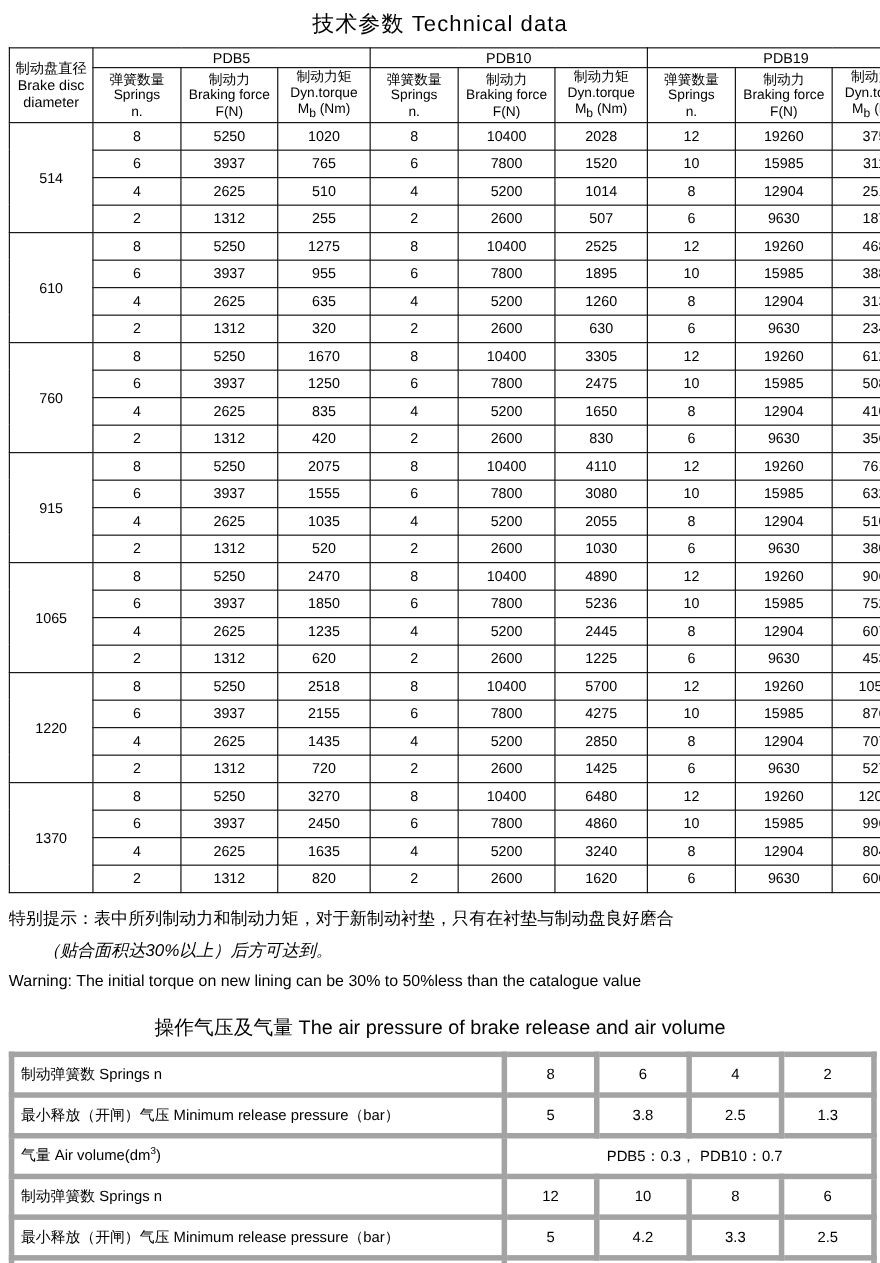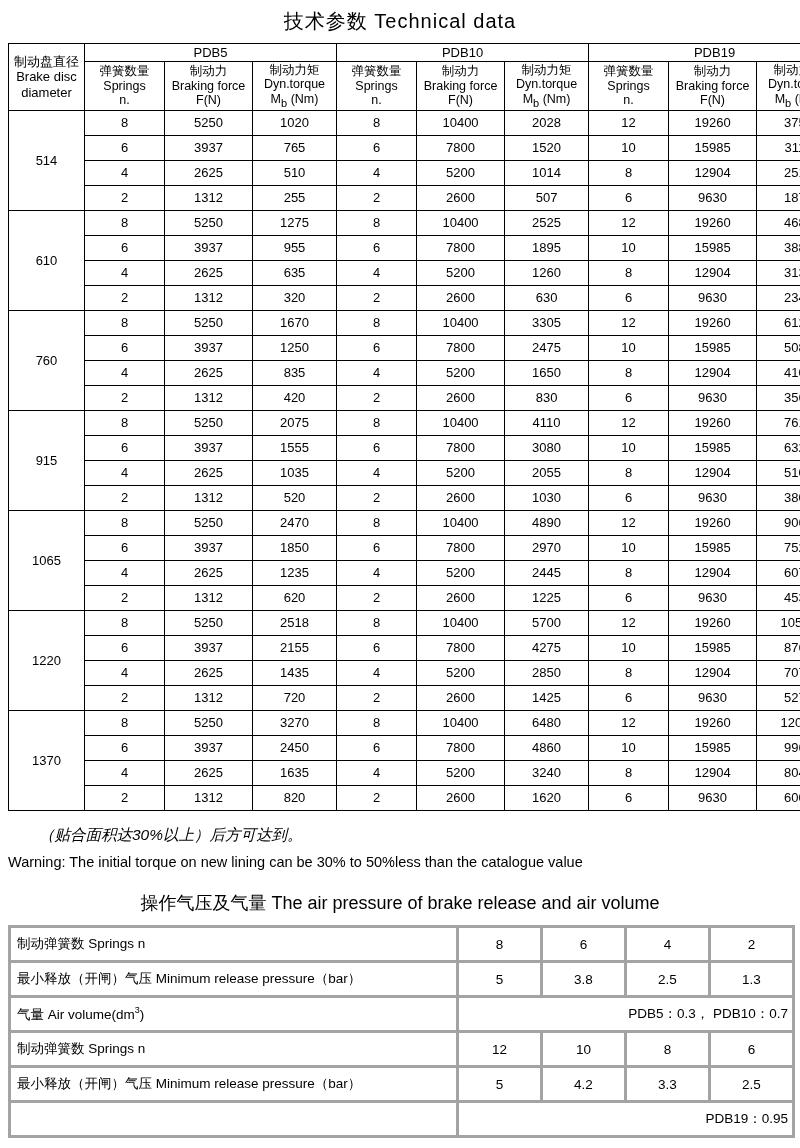--- a/index.html
+++ b/index.html
@@ -379,7 +379,7 @@
           <td>1850</td>
           <td class="grp-sep">6</td>
           <td>7800</td>
-          <td>2970</td>
+          <td>5236</td>
           <td class="grp-sep">10</td>
           <td>15985</td>
           <td>7520</td>

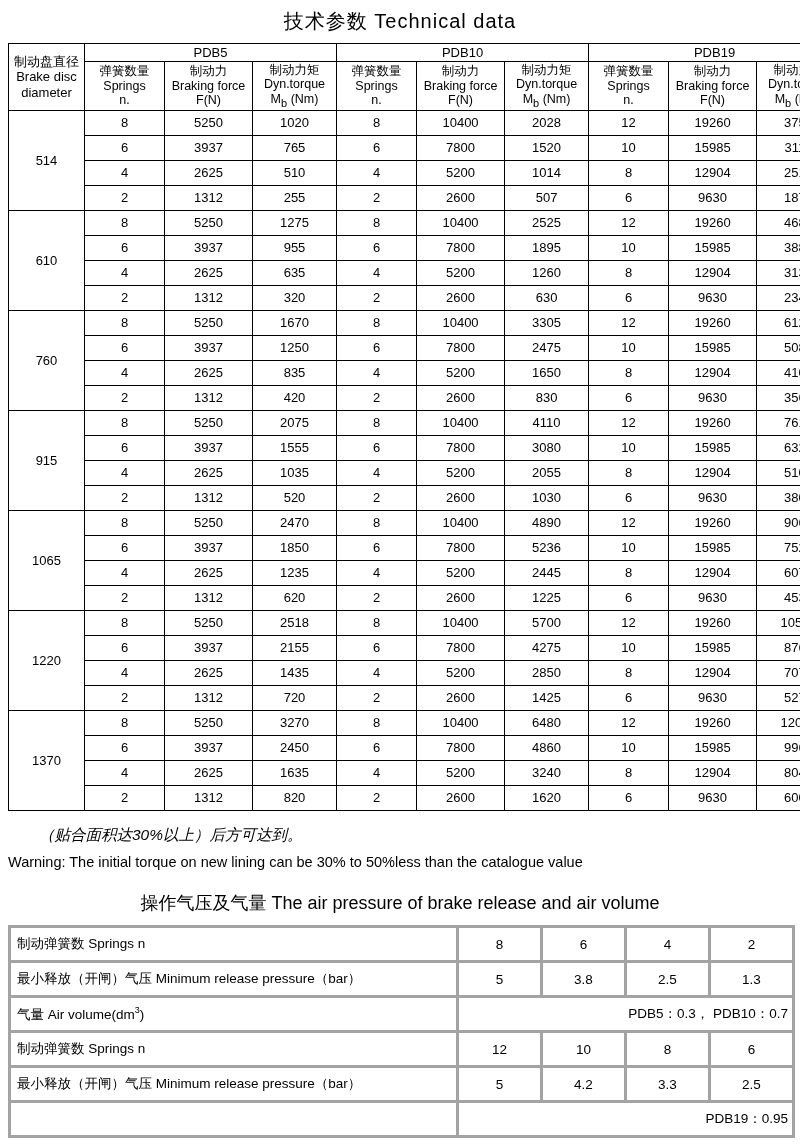--- a/index.html
+++ b/index.html
@@ -500,6 +500,7 @@
   </table>
 
   <div class="notes">
+    <p class="cn-note">特别提示：表中所列制动力和制动力矩，对于新制动衬垫，只有在衬垫与制动盘良好磨合</p>
     <p class="cn-note">
         <span class="ind">（贴合面积达30%以上）后方可达到。</span>
       </p>

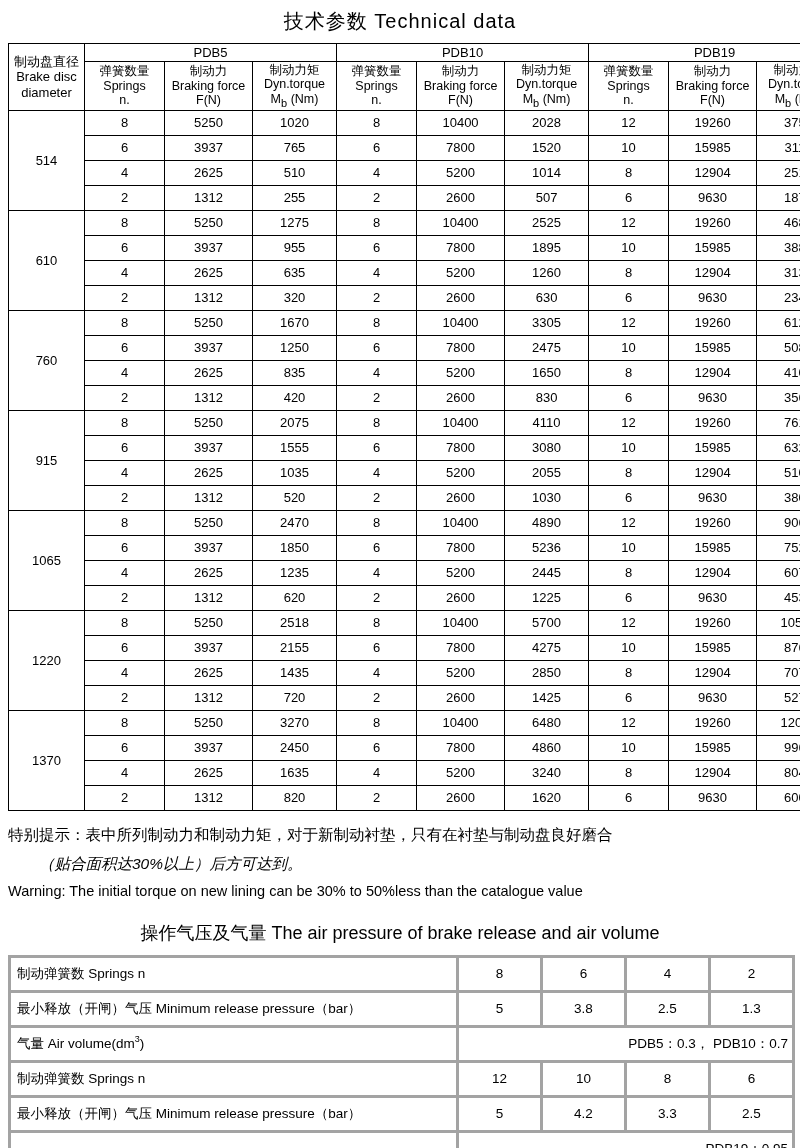--- a/index.html
+++ b/index.html
@@ -83,7 +83,7 @@
     table-layout:fixed;
   }
   table.air td{
-    border:3px solid #a3a3a3;
+    border:5px solid #a3a3a3;
     font-size:13.5px;
     padding:5px 4px;
     height:22px;

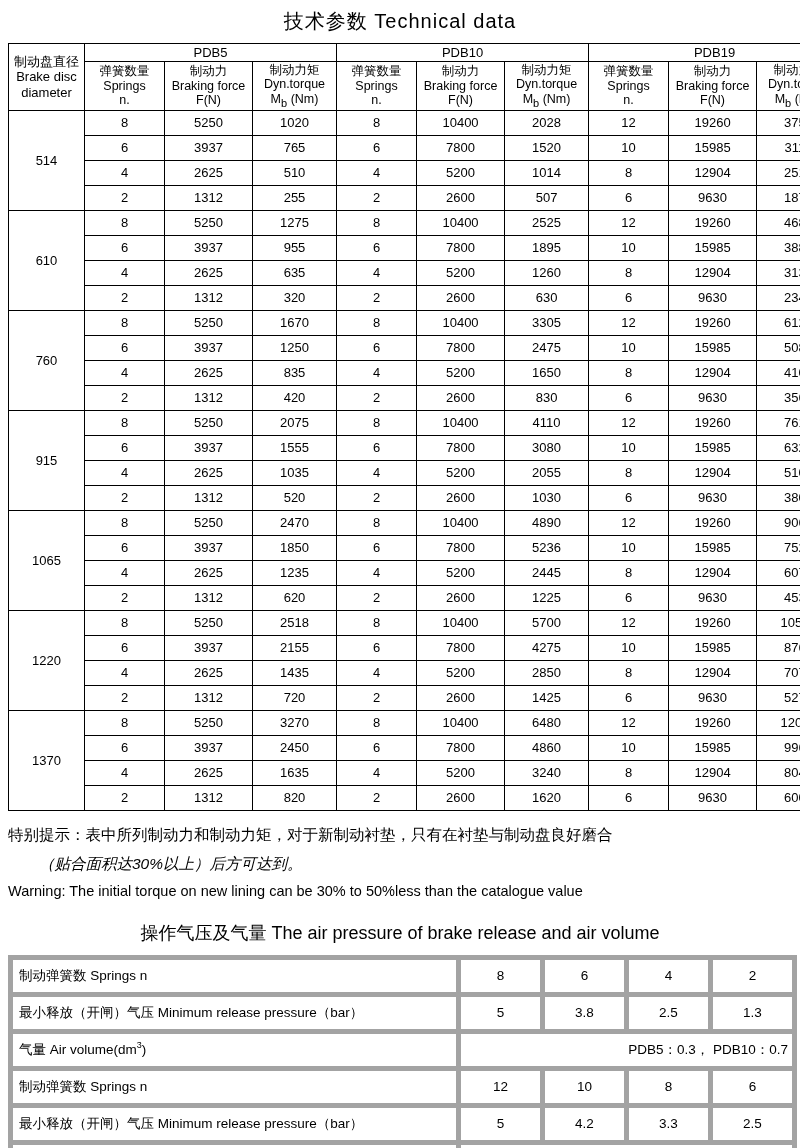--- a/index.html
+++ b/index.html
@@ -94,7 +94,7 @@
     font-size:13.5px;
   }
   table.air td.val{text-align:center;}
-  table.air td.wide{text-align:right;padding-left:14px;}
+  table.air td.wide{text-align:center;padding-left:14px;}
   sup{font-size:9px;}
   .sm{font-size:11px;}
 </style>

